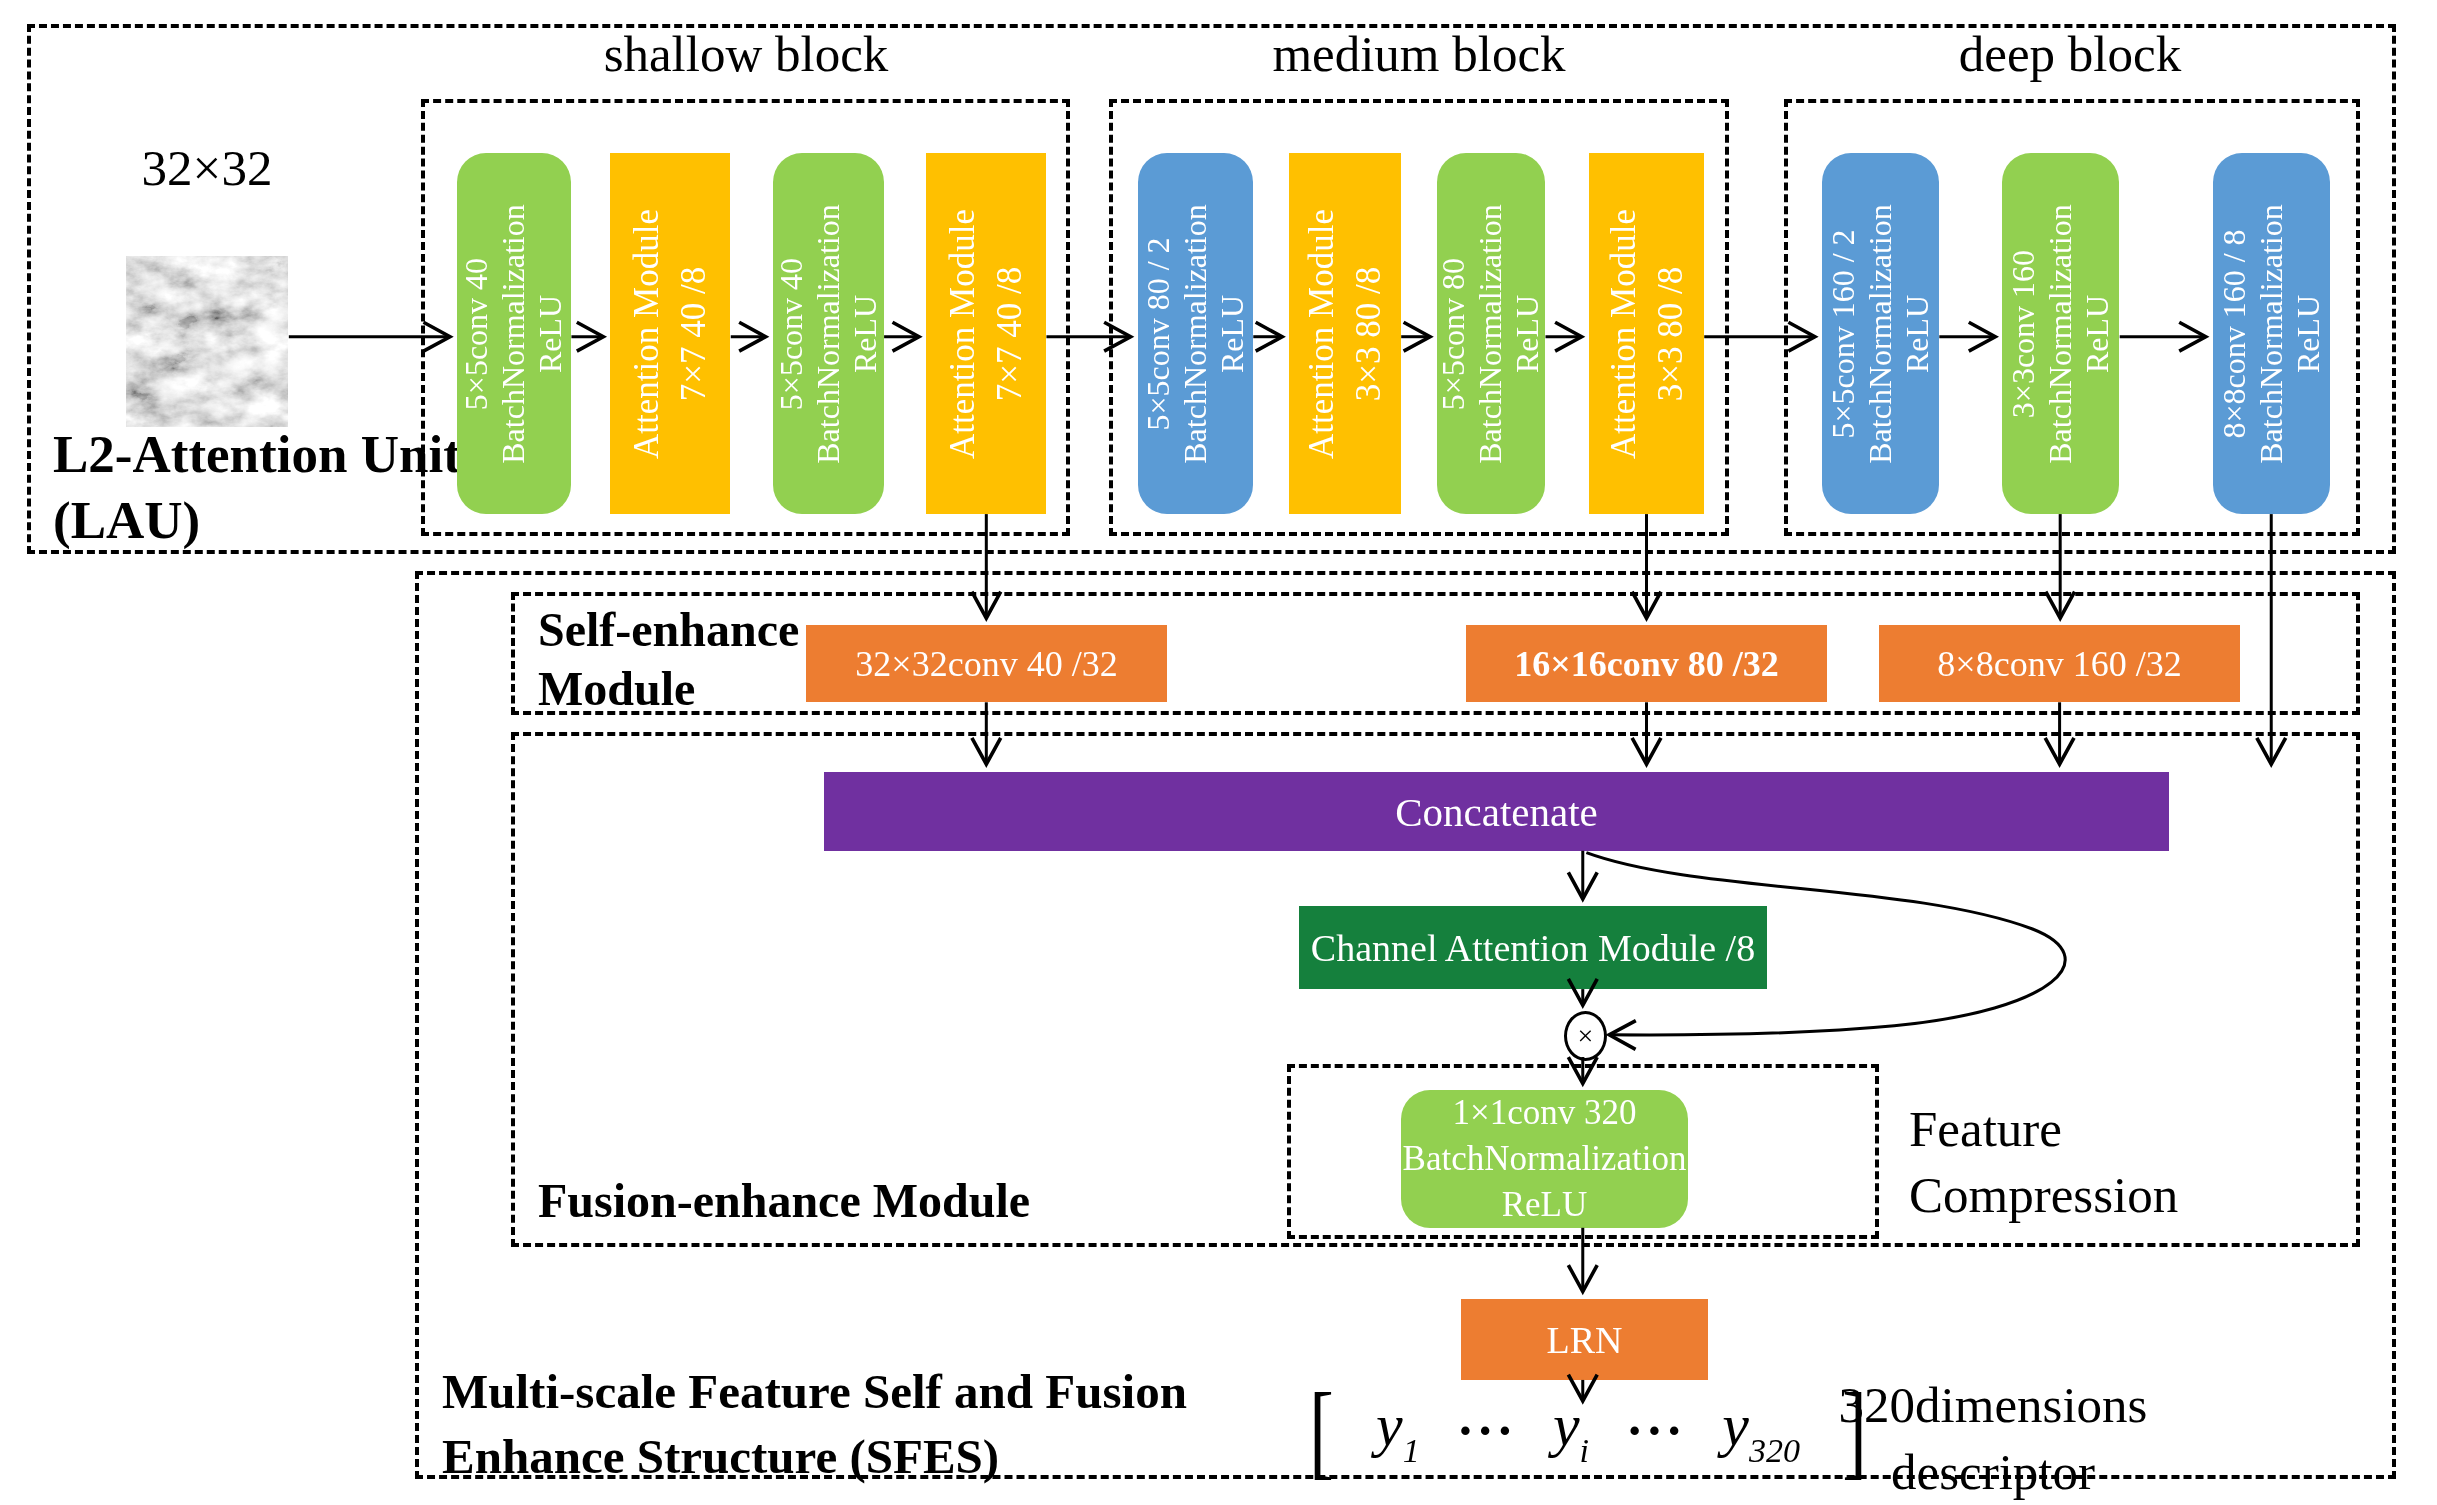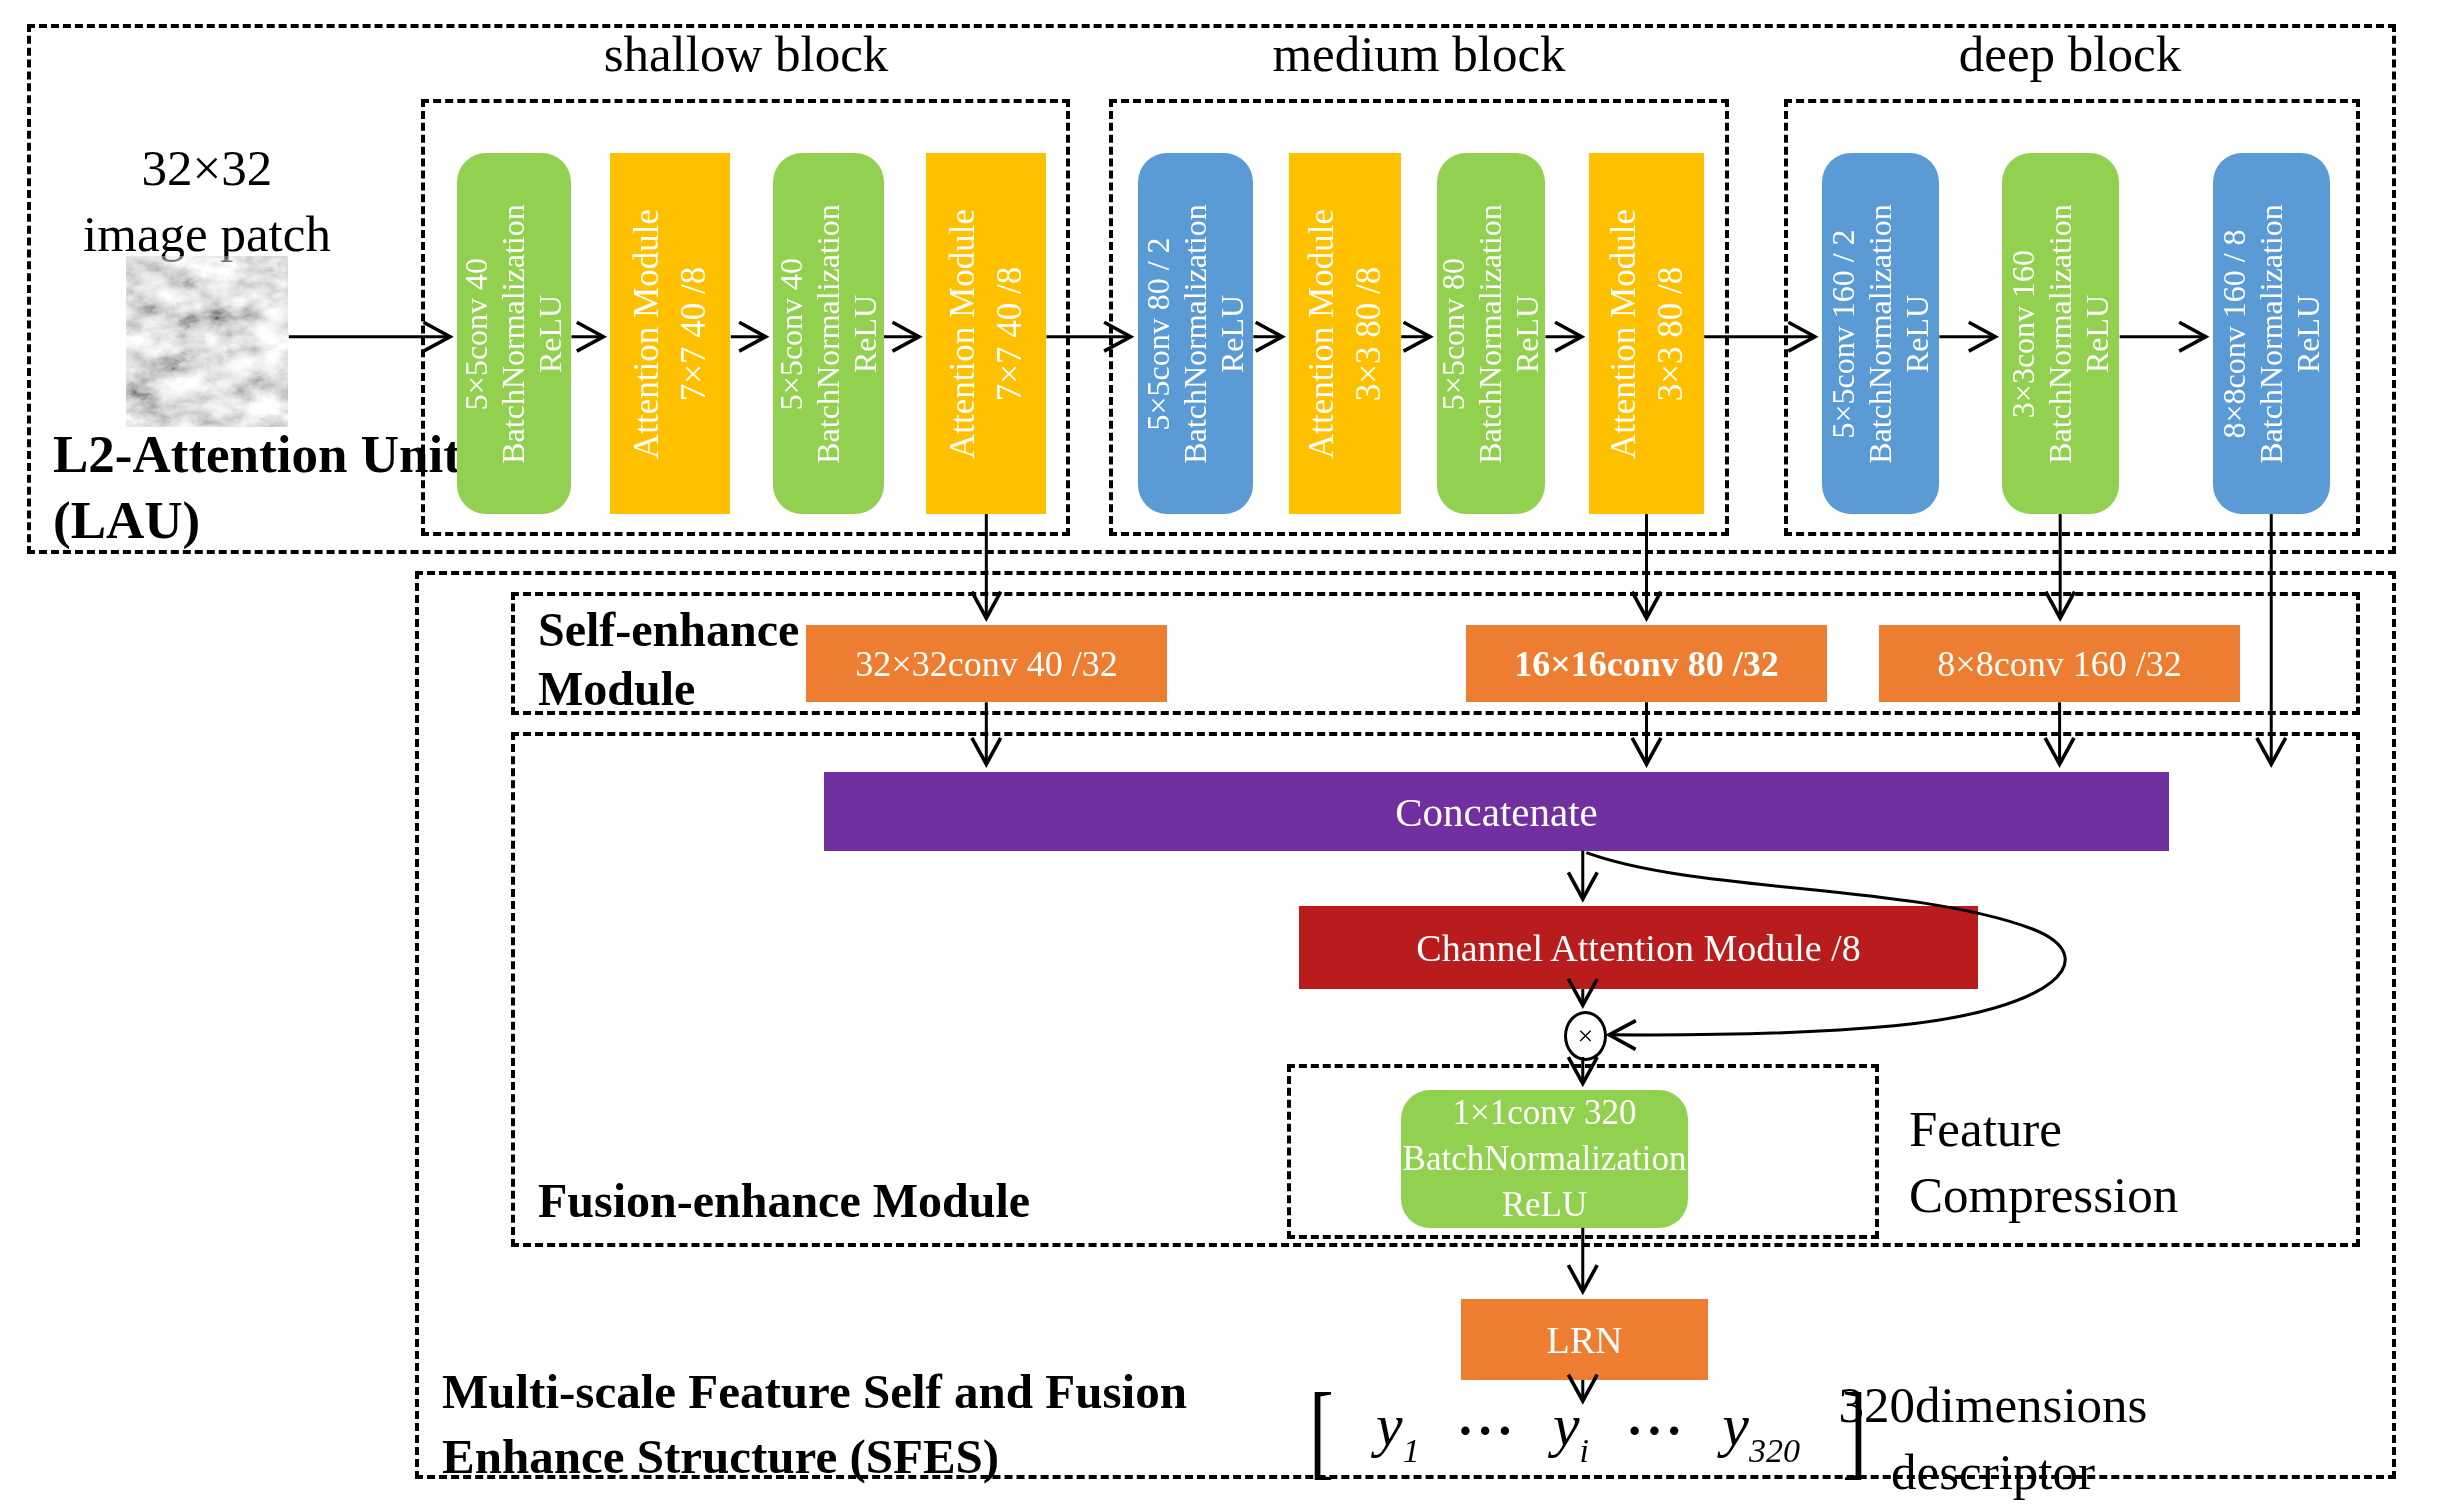--- a/index.html
+++ b/index.html
@@ -50,7 +50,6 @@
 
   <div class="blk" style="left:207px;top:135px;transform:translateX(-50%);font-size:51px;line-height:1.3;text-align:center;">
     <div>32×32</div>
-    <div>image patch</div>
   </div>
 
   <svg class="overlay" style="left:126px;top:256px;position:absolute;" width="162" height="171" viewBox="0 0 270 285">

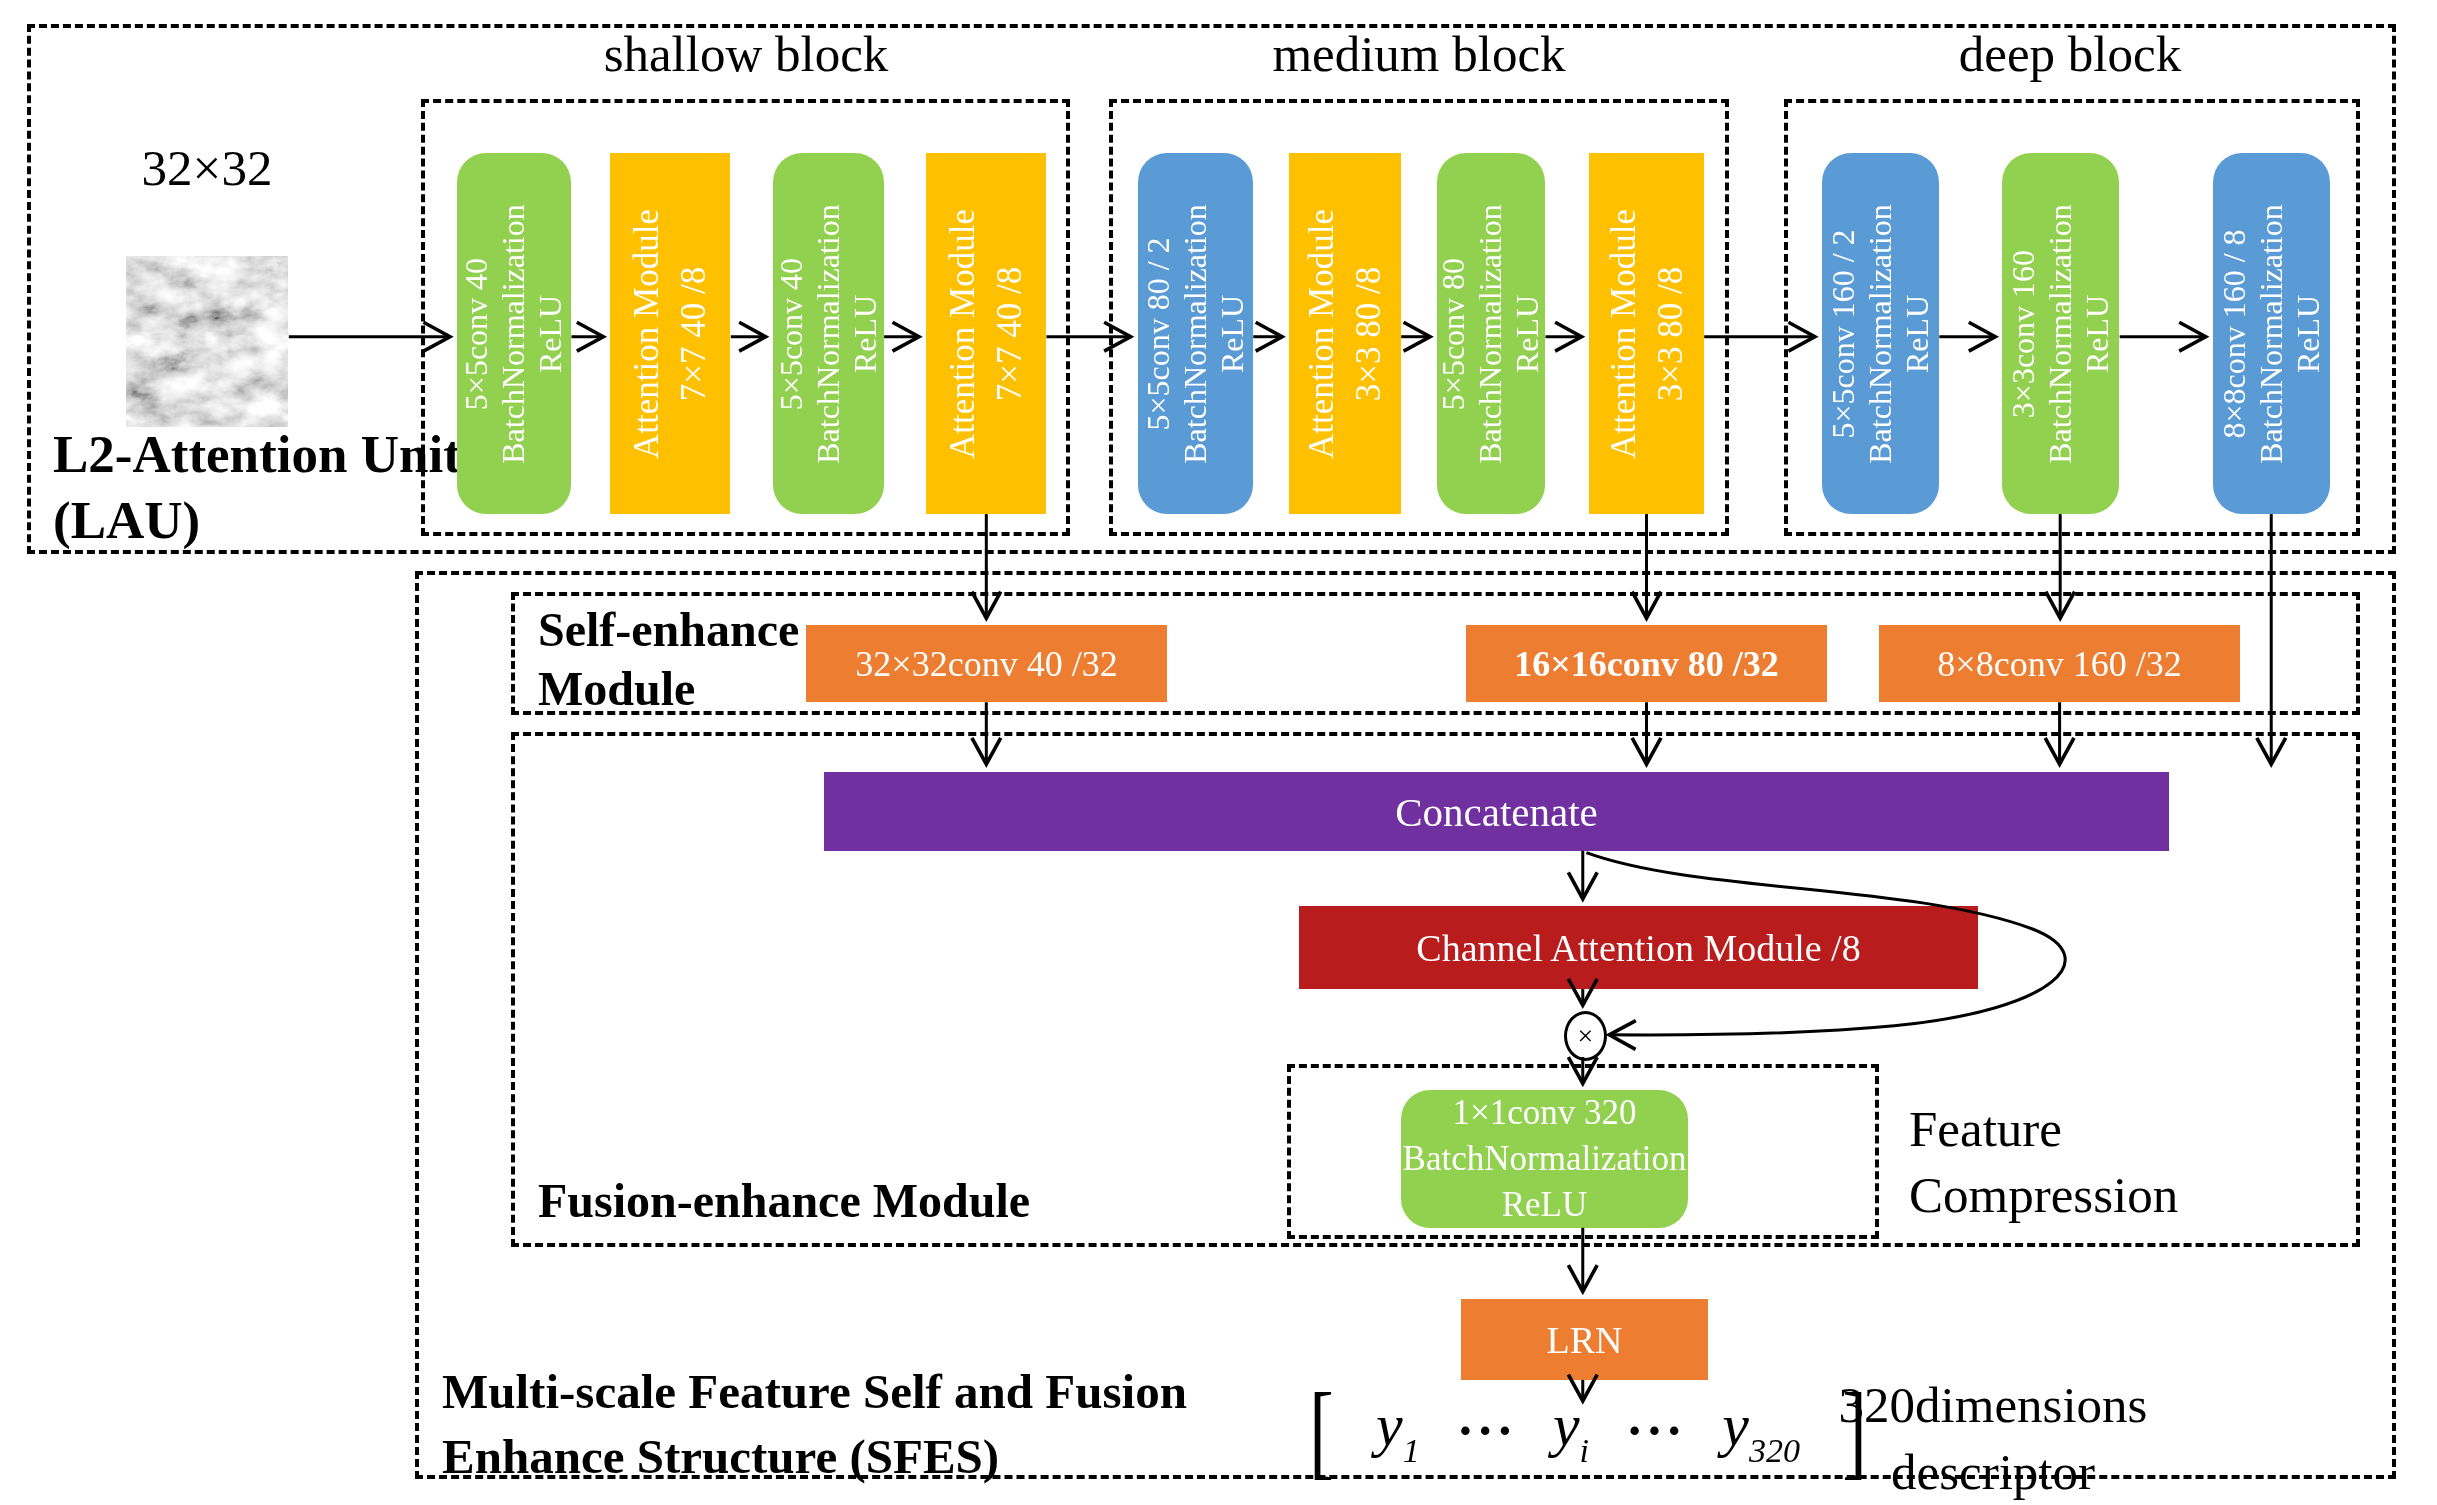--- a/index.html
+++ b/index.html
@@ -166,7 +166,7 @@
     <div>Concatenate</div>
   </div>
 
-  <div class="cbox f64" style="left: 1299px; top: 906px; width: 679px; height: 83px; background: #b91c1c;">
+  <div class="cbox f64" style="left: 1299px; top: 906px; width: 468px; height: 83px; background: #15803d;">
     <div>Channel Attention Module /8</div>
   </div>
 

